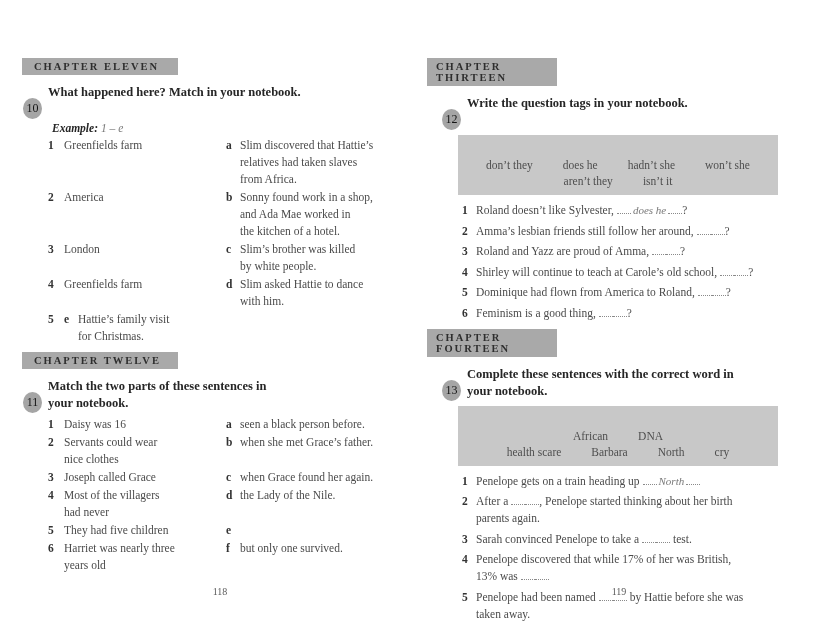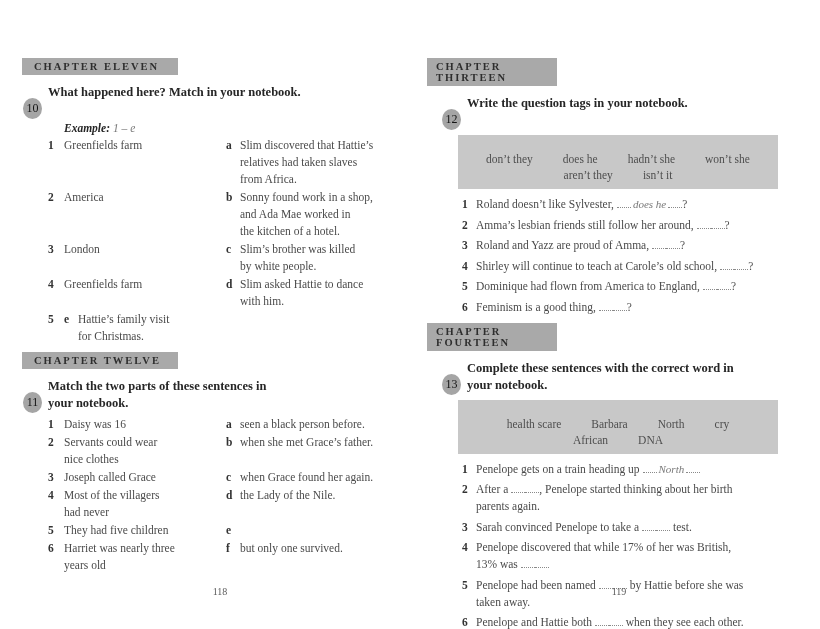--- a/index.html
+++ b/index.html
@@ -39,7 +39,7 @@
     line-height: 17px; color: #262626; white-space: pre-line;
   }
 
-  .example { margin: 3px 0 1px 42px; font-size: 11.5px; font-style: italic; }
+  .example { margin: 3px 0 1px 30px; font-size: 11.5px; font-style: italic; }
   .example .lbl { font-weight: bold; color: #262626; }
   .example .val { color: #7a7a7a; }
 

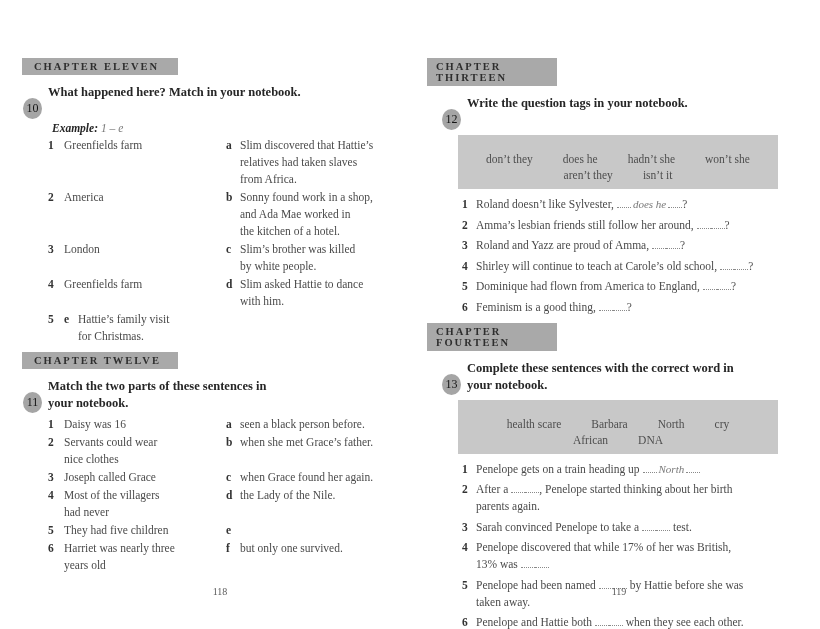--- a/index.html
+++ b/index.html
@@ -52,7 +52,7 @@
 
   .word-bank {
     background: #c8c8c8; width: 320px; margin: 5px 0 0 31px;
-    padding: 16px 6px 6px; font-size: 11.5px; color: #4e4e4e;
+    padding: 22px 6px 6px; font-size: 11.5px; color: #4e4e4e;
   }
   .wb-row { display: flex; justify-content: center; gap: 30px; line-height: 16px; }
 

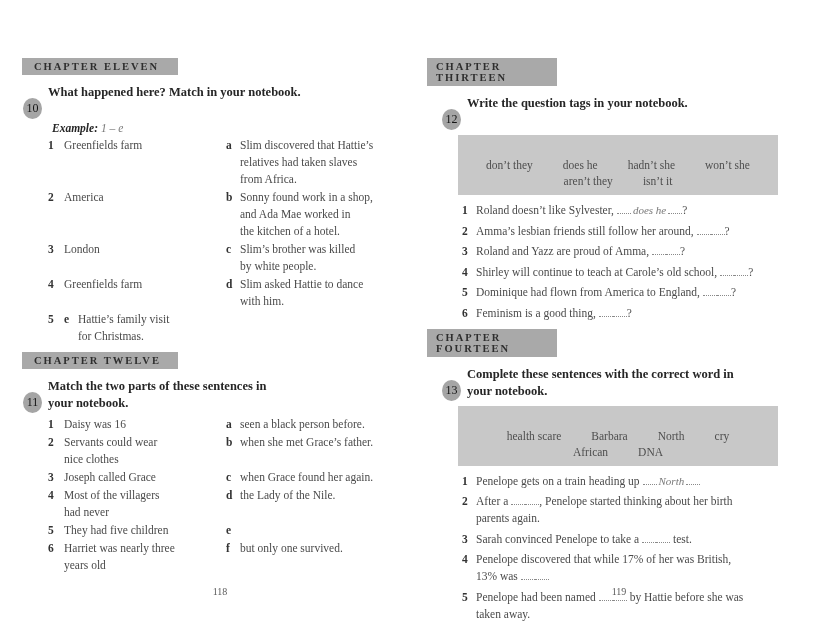--- a/index.html
+++ b/index.html
@@ -224,7 +224,7 @@
       </div>
       <div class="q-row">
         <span class="num">5</span>
-        <div class="q-text"><span class="pre">Dominique had flown from America to England,</span><span class="blank"><span class="dots"></span><span class="dots"></span></span><span class="post">?</span></div>
+        <div class="q-text"><span class="pre">Dominique had flown from America to Roland,</span><span class="blank"><span class="dots"></span><span class="dots"></span></span><span class="post">?</span></div>
       </div>
       <div class="q-row">
         <span class="num">6</span>

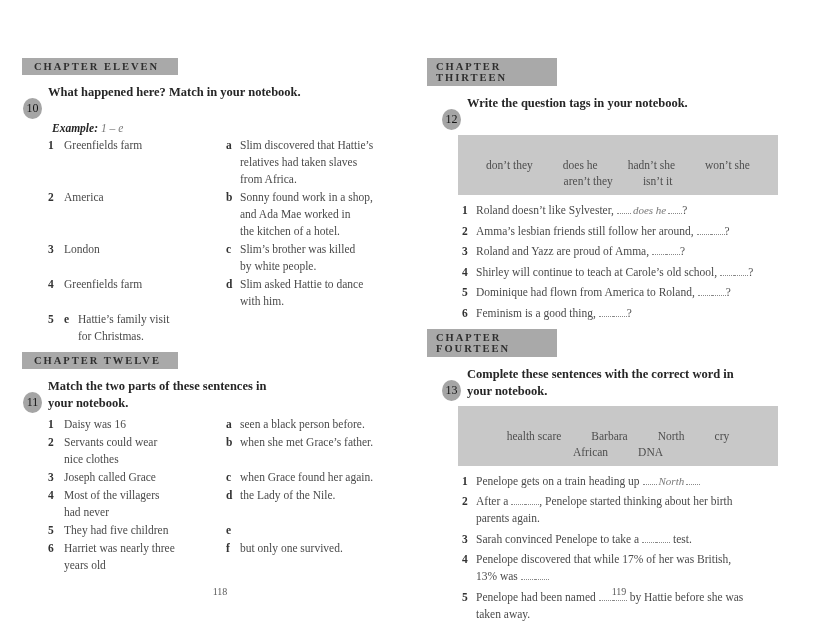--- a/index.html
+++ b/index.html
@@ -244,15 +244,15 @@
 
     <div class="word-bank">
       <div class="wb-row">
+        <span>African</span>
+        <span>DNA</span>
+      </div>
+      <div class="wb-row">
         <span>health scare</span>
         <span>Barbara</span>
         <span>North</span>
         <span>cry</span>
       </div>
-      <div class="wb-row">
-        <span>African</span>
-        <span>DNA</span>
-      </div>
     </div>
 
     <div class="q-list">

